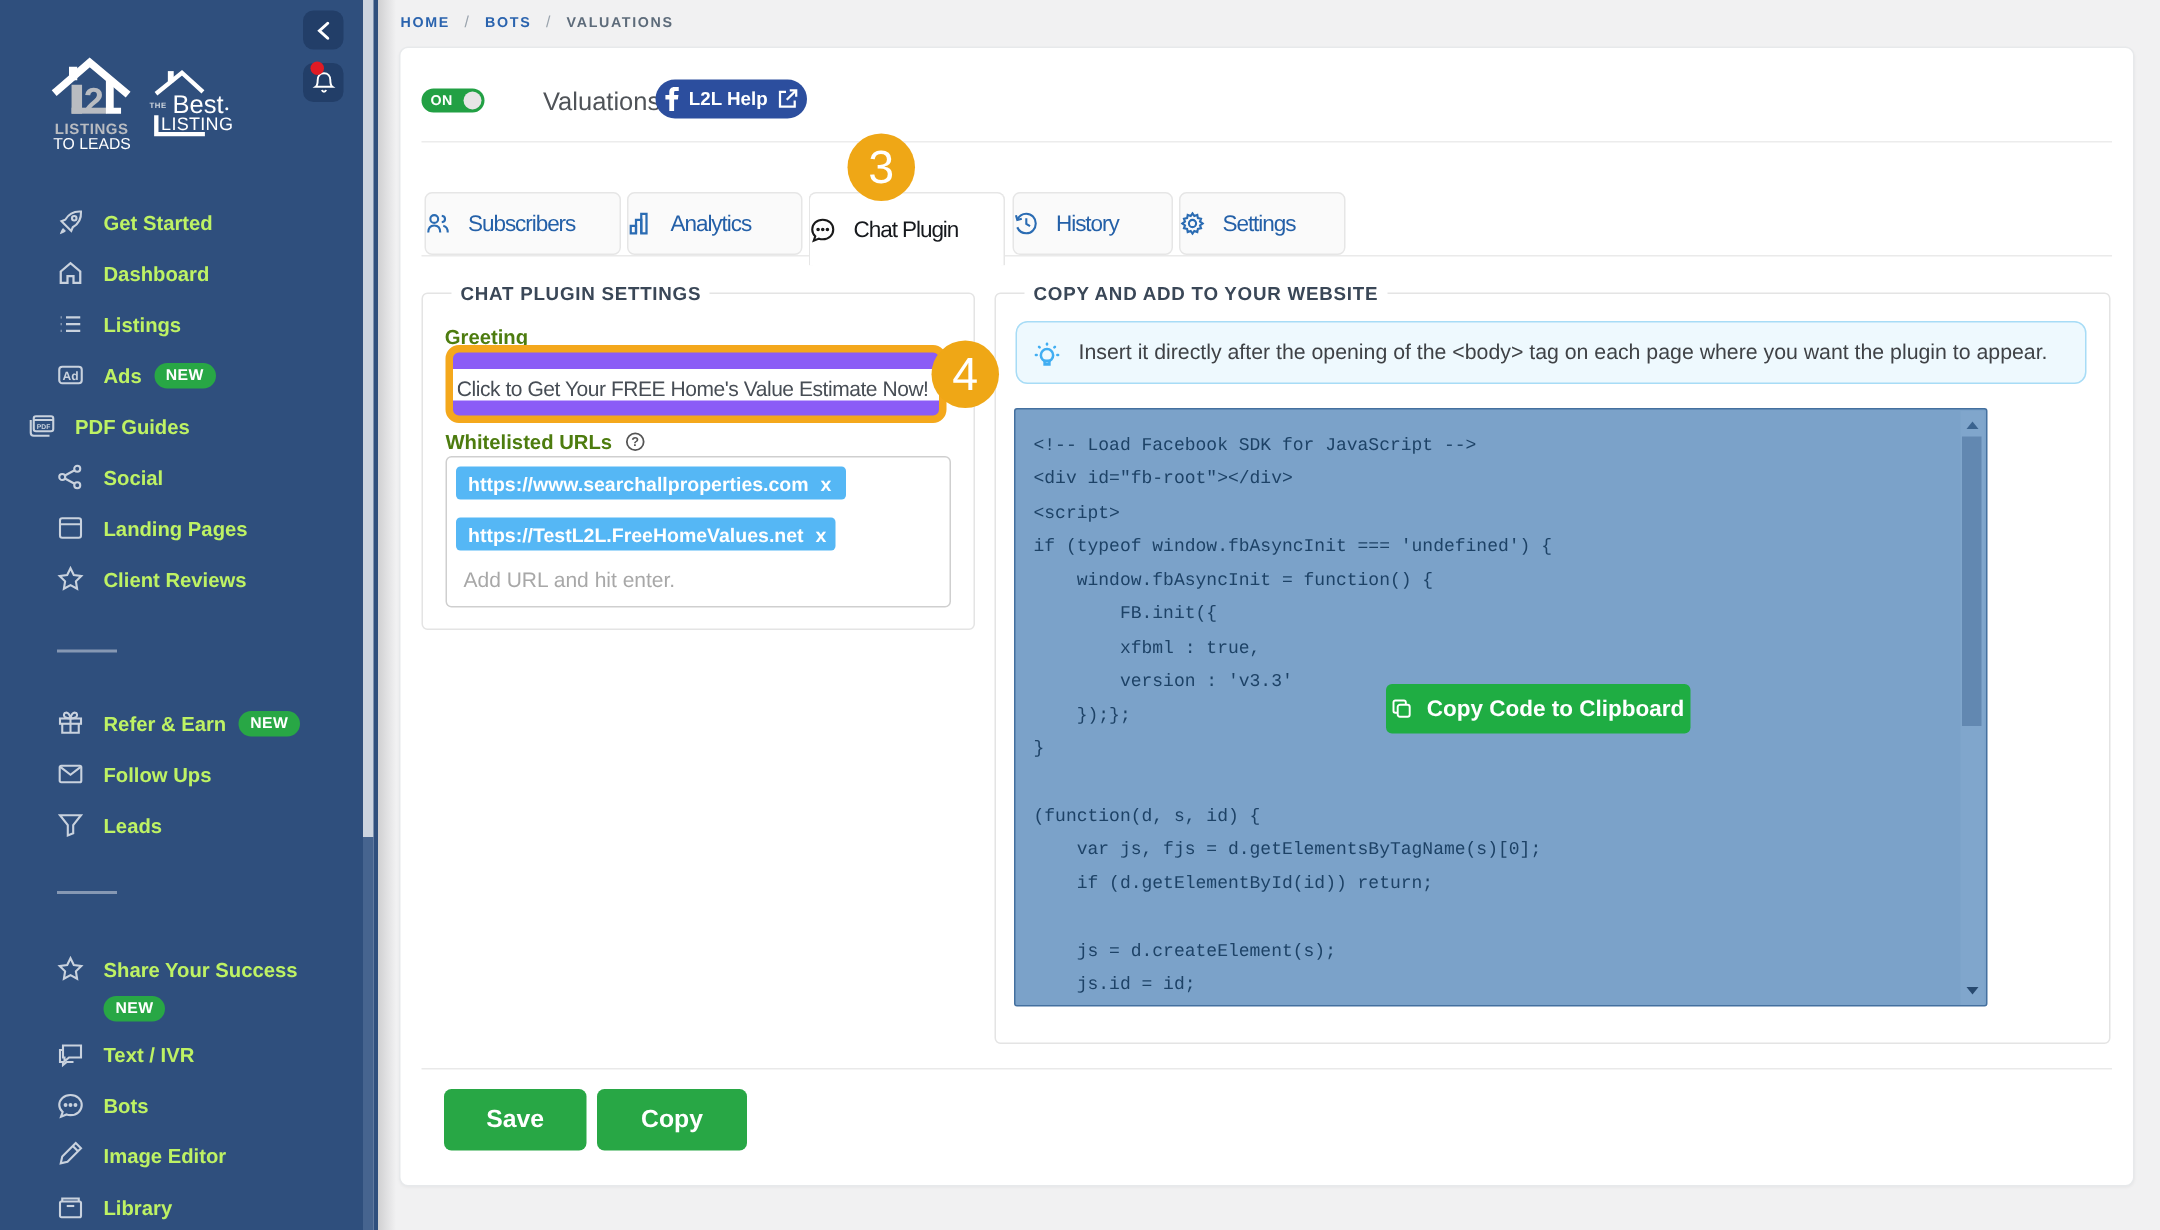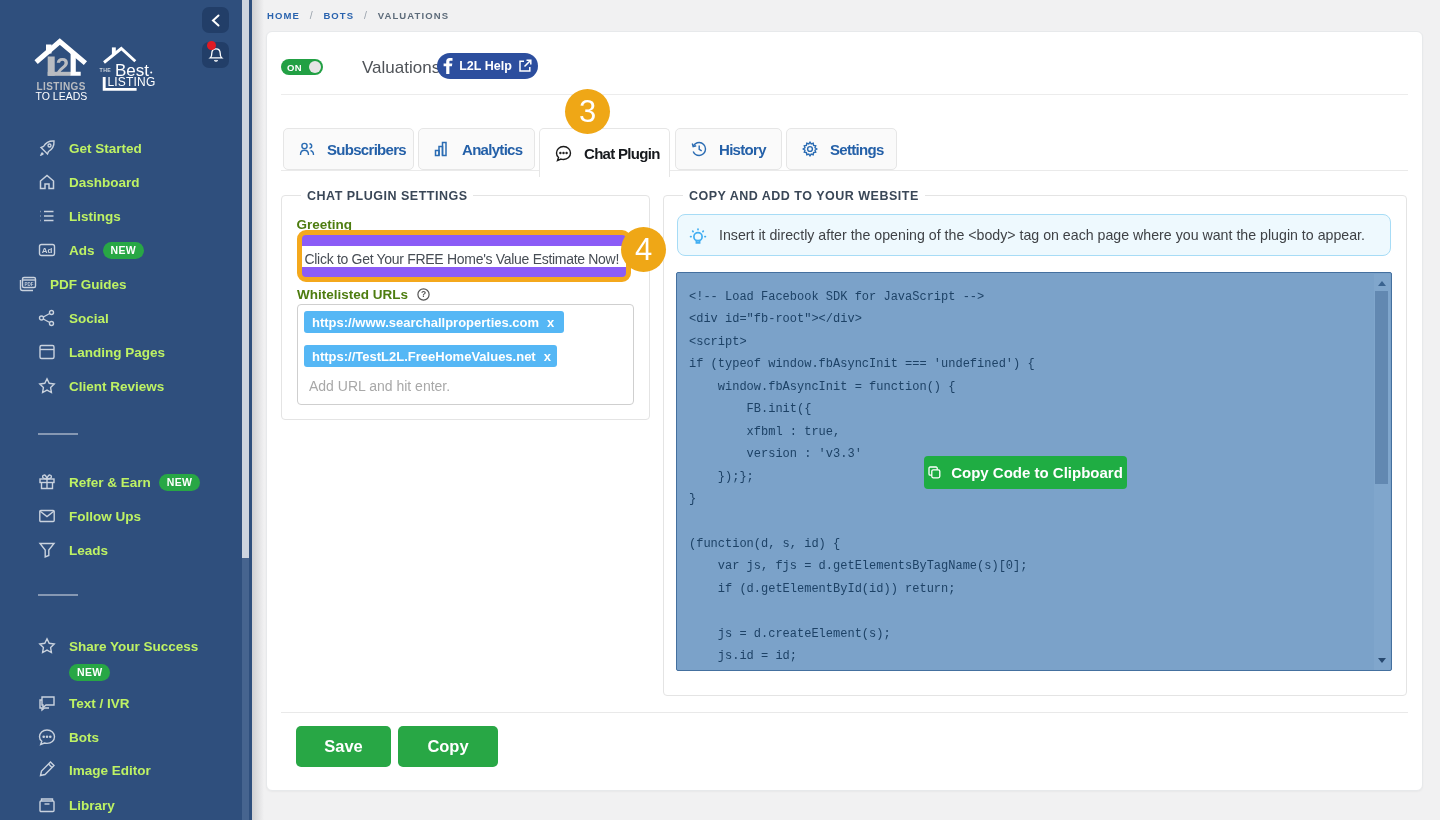--- a/index.html
+++ b/index.html
@@ -34,7 +34,7 @@
 #hr1 { position:absolute; left:281px; top:94px; width:1127px; height:1px; background:#ececec; }
 
 
-.tab { position:absolute; top:128px; height:42px; background:#fafafa; border:1px solid #e6e6e6; border-radius:5px; display:flex; align-items:center; justify-content:flex-start; padding-left:15px; gap:12px; color:#2460a8; font-size:15px; letter-spacing:-0.7px; font-weight:bold; }
+.tab { position:absolute; top:128px; height:42px; background:#fafafa; border:1px solid #e6e6e6; border-radius:5px; display:flex; align-items:center; justify-content:flex-start; padding-left:0; gap:12px; color:#2460a8; font-size:15px; letter-spacing:-0.7px; font-weight:normal; }
 .tab.active { background:#fff; height:49px; border-bottom:none; border-radius:5px 5px 0 0; color:#16191d; z-index:3; }
 .numc { position:absolute; width:45px; height:45px; border-radius:50%; background:#efa716; color:#fff; display:flex; align-items:center; justify-content:center; font-size:31px; font-weight:400; z-index:5; }
 

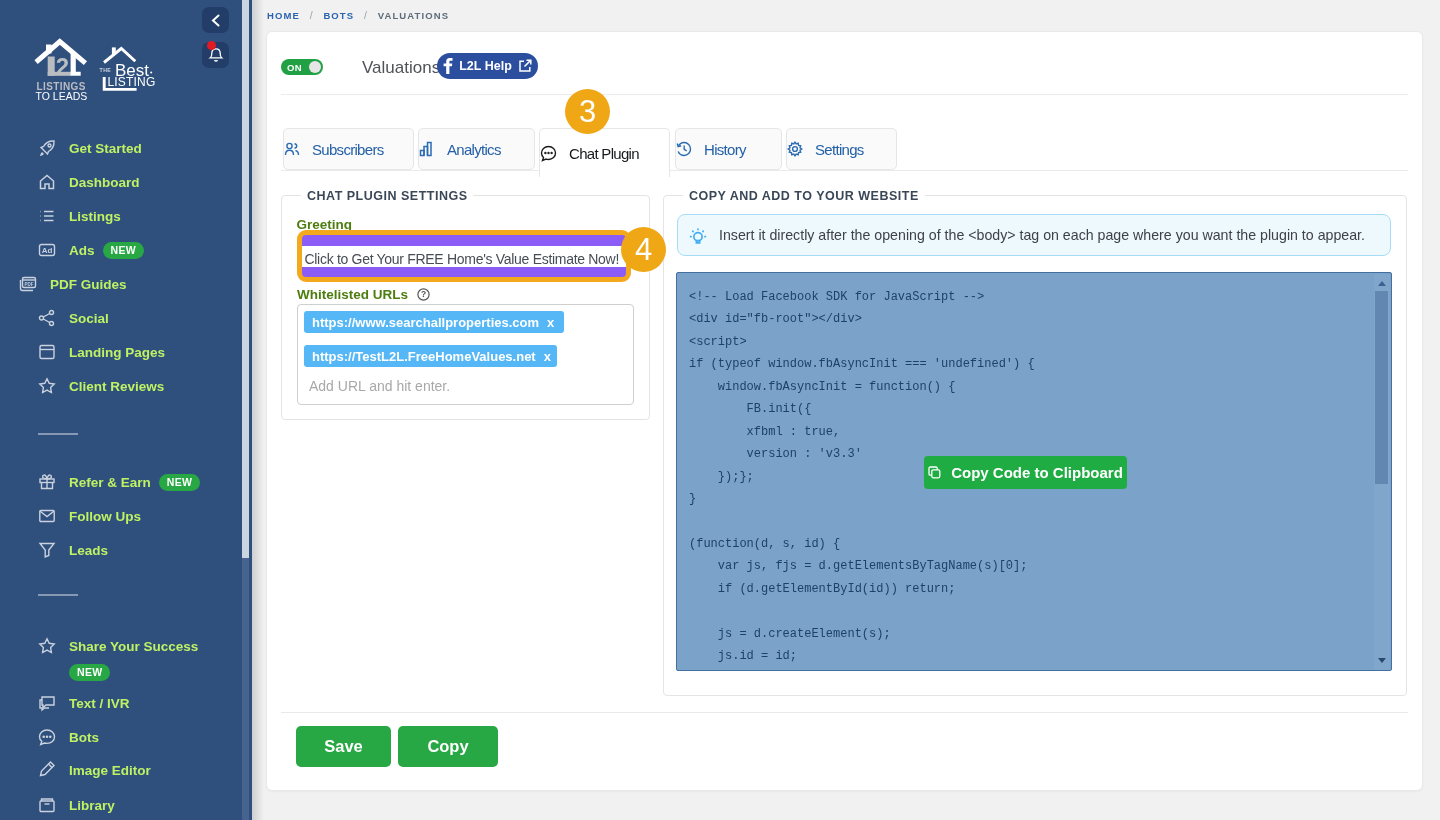--- a/index.html
+++ b/index.html
@@ -52,7 +52,7 @@
 
 #alert { position:absolute; left:677px; top:214px; width:714px; height:42px; background:#eef9fe; border:1px solid #a7dcf6; border-radius:8px; display:flex; align-items:center; }
 #alert .atx { font-size:14.2px; color:#3f4246; margin-left:41px; }
-#codeblk { position:absolute; left:676px; top:272px; width:716px; height:399px; background:#7ba2c9; border:1px solid #44709f; border-radius:2px; overflow:hidden; }
+#codeblk { position:absolute; left:676px; top:272px; width:649px; height:399px; background:#7ba2c9; border:1px solid #44709f; border-radius:2px; overflow:hidden; }
 #codeblk pre { font-family:"Liberation Mono",monospace; font-size:12px; line-height:22.43px; color:#1d4266; padding:13px 0 0 12px; }
 #sbar2 { position:absolute; right:1px; top:1px; width:16px; height:397px; background:#80a6cc; }
 #sbar2 .th { position:absolute; left:1px; top:17px; width:13px; height:193px; background:#6288b1; }

